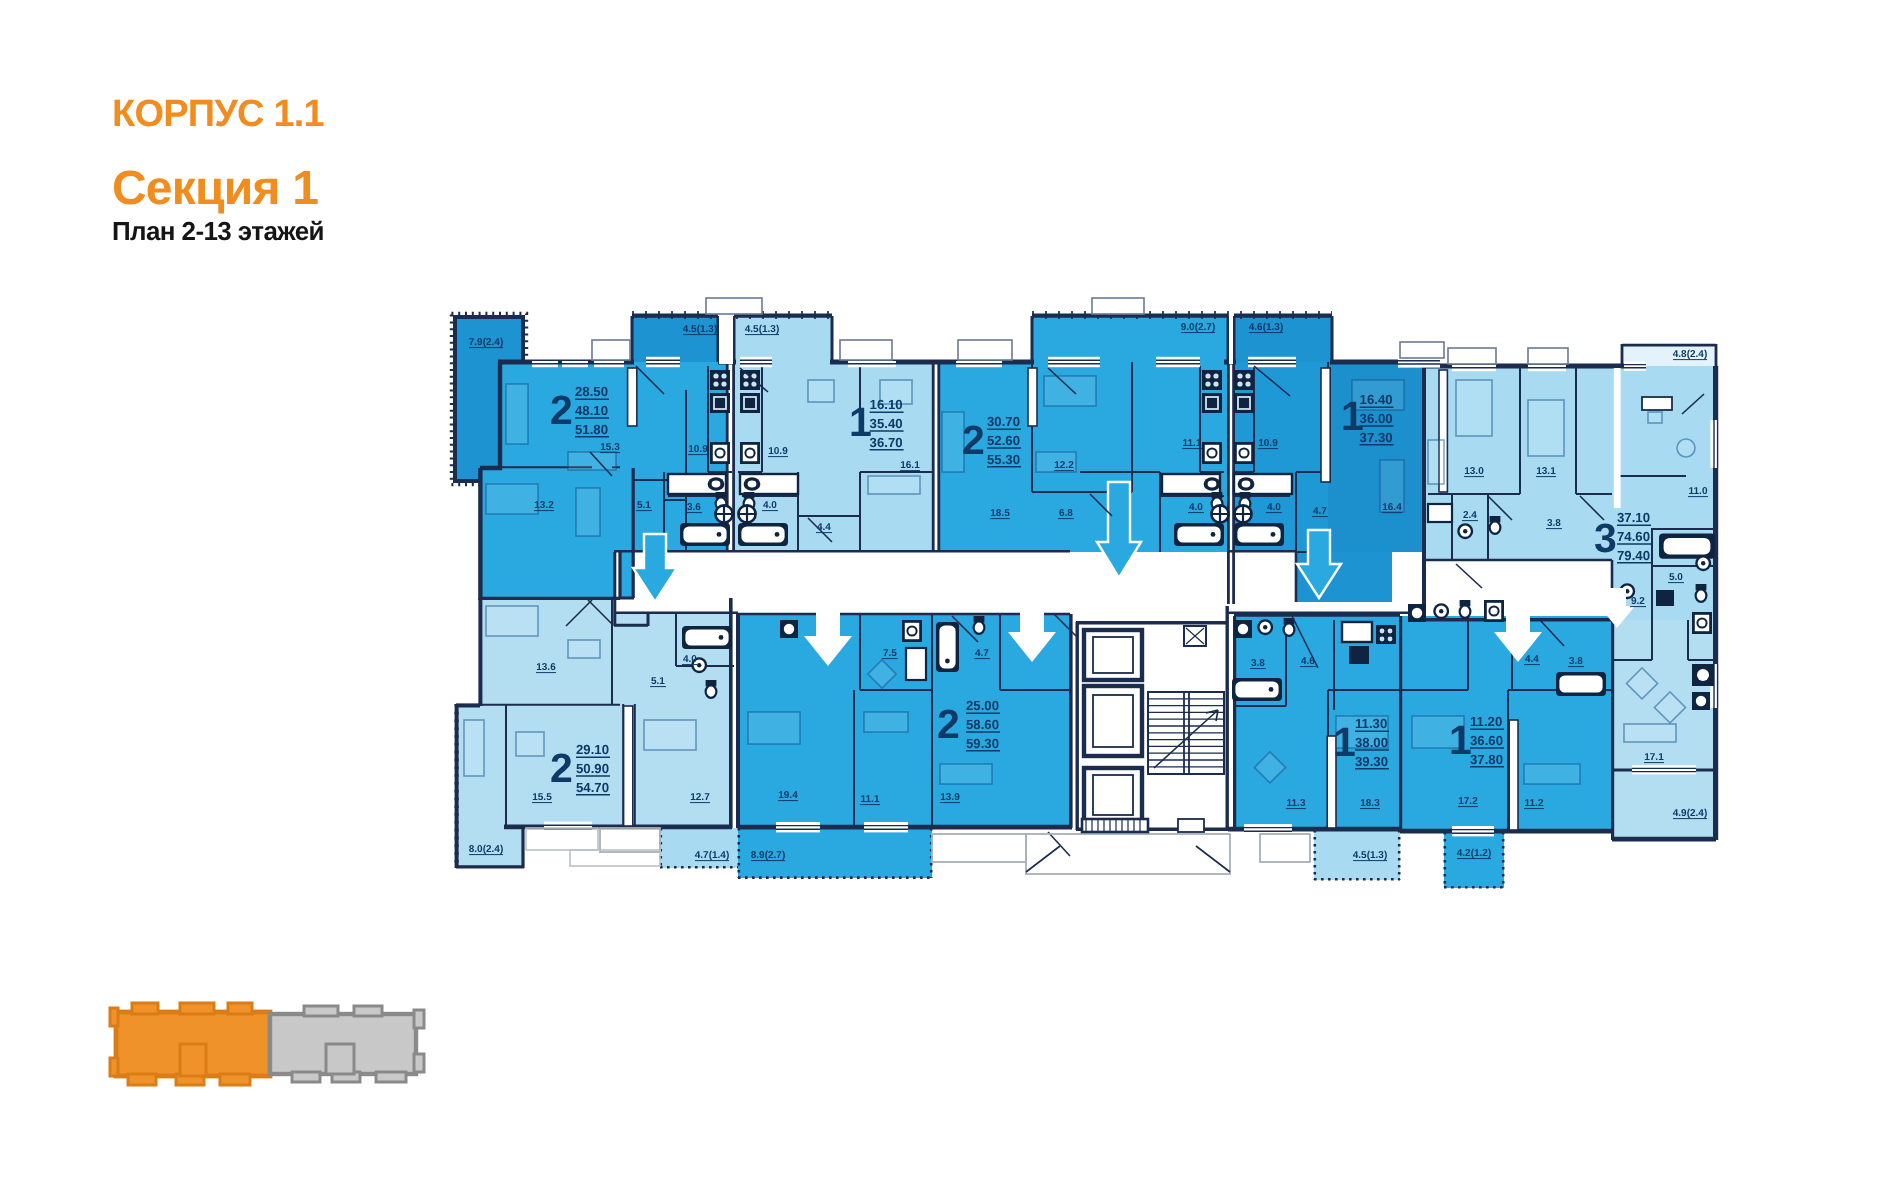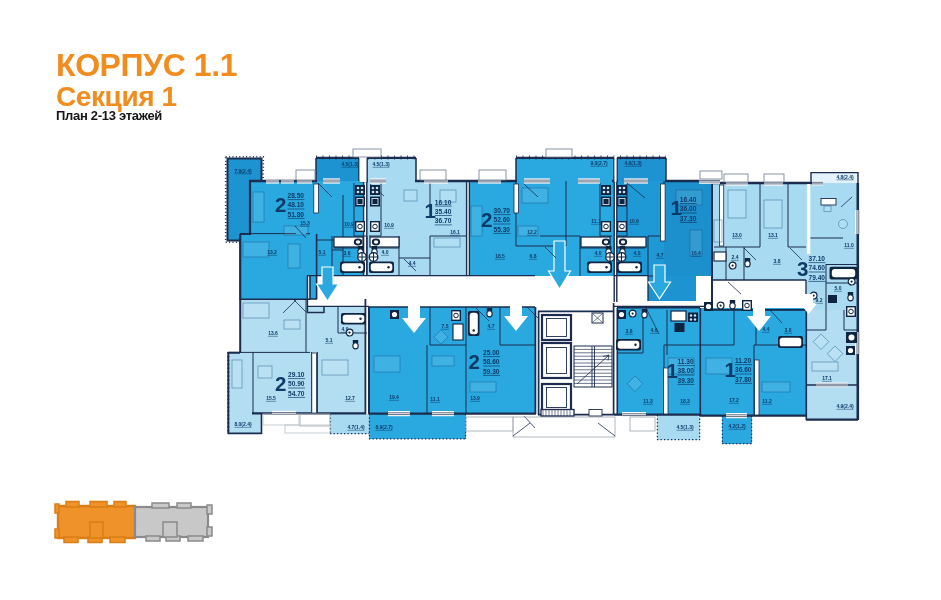--- a/index.html
+++ b/index.html
@@ -9,7 +9,7 @@
 </head>
 <body>
 
-<div class="abs" style="left:56px;top:47px;font-size:32px;font-weight:bold;color:#f18c1f;letter-spacing:-0.4px;">КОРПУС 1.1</div>
+<div class="abs" style="left:56px;top:47px;font-size:19px;font-weight:bold;color:#f18c1f;letter-spacing:-0.4px;">КОРПУС 1.1</div>
 
 <div class="abs" style="left:56px;top:81px;font-size:28px;font-weight:bold;color:#f18c1f;letter-spacing:-0.4px;">Секция 1</div>
 

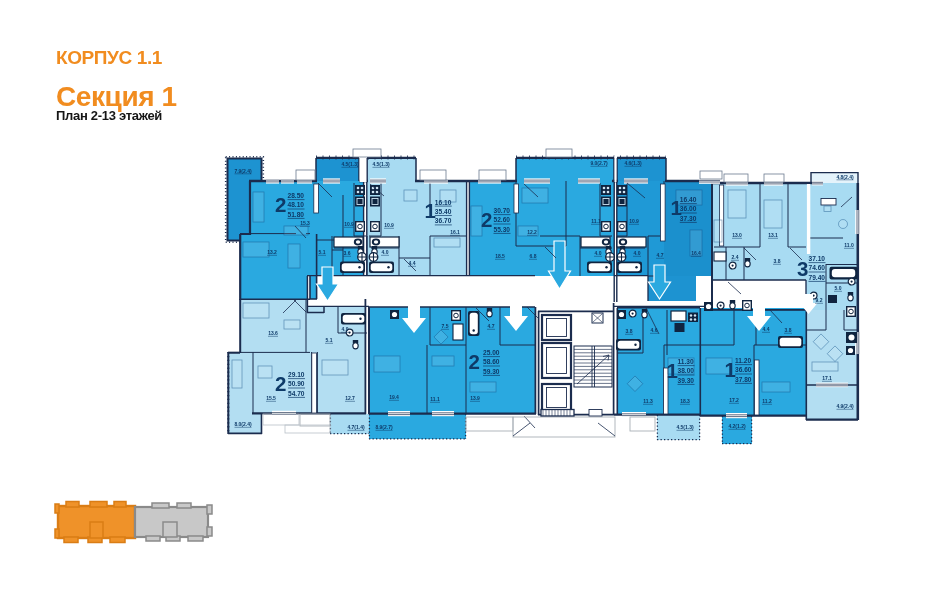--- a/index.html
+++ b/index.html
@@ -11,7 +11,7 @@
 
 <div class="abs" style="left:56px;top:47px;font-size:19px;font-weight:bold;color:#f18c1f;letter-spacing:-0.4px;">КОРПУС 1.1</div>
 
-<div class="abs" style="left:56px;top:81px;font-size:28px;font-weight:bold;color:#f18c1f;letter-spacing:-0.4px;">Секция 1</div>
+<div class="abs" style="left:56px;top:81px;font-size:24px;font-weight:bold;color:#f18c1f;letter-spacing:-0.4px;">Секция 1</div>
 
 <div class="abs" style="left:56px;top:108px;font-size:13px;font-weight:bold;color:#151515;letter-spacing:-0.3px;">План 2-13 этажей</div>
 <svg class="abs" style="left:0;top:0" width="941" height="600" viewBox="0 0 941 600">

